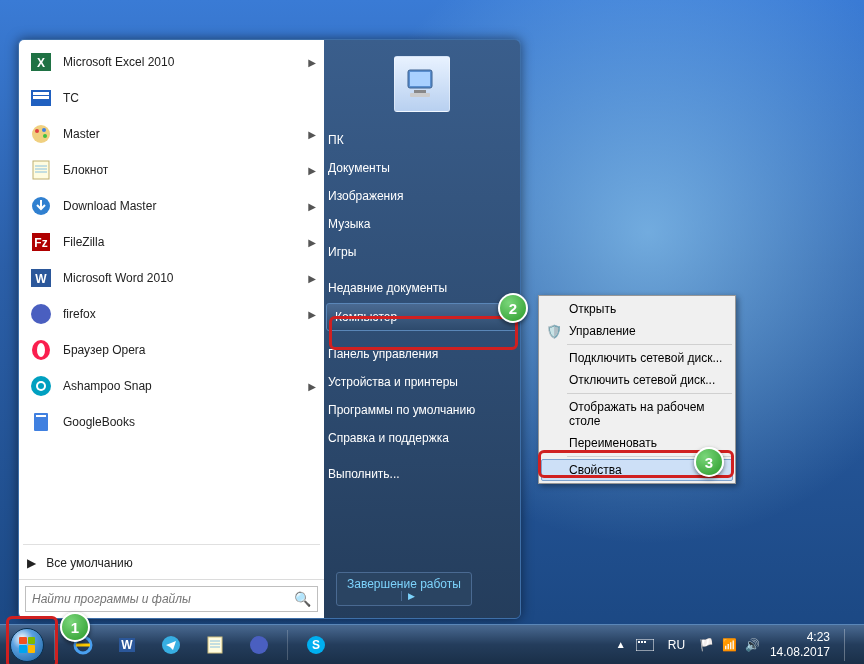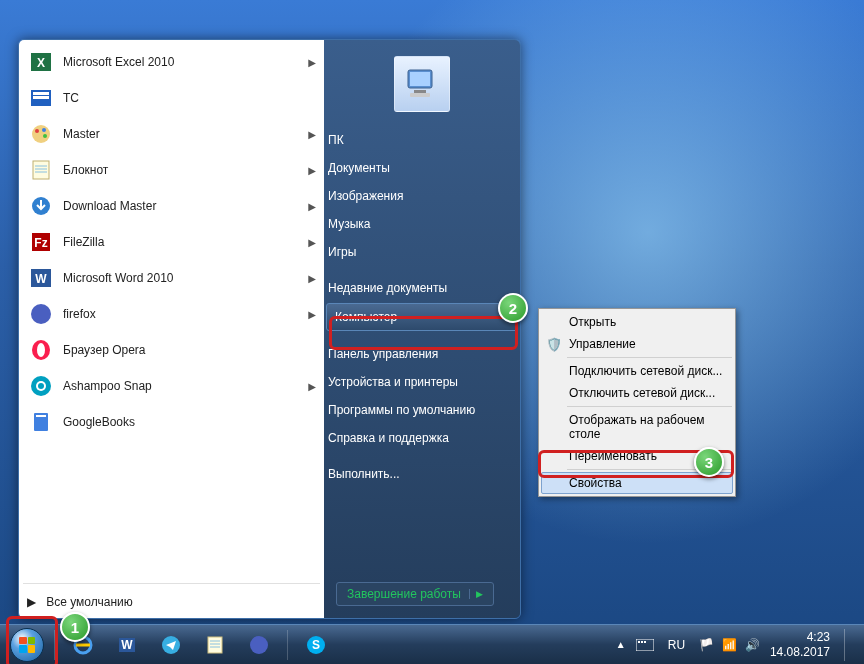--- a/index.html
+++ b/index.html
@@ -36,7 +36,7 @@
 .b1{left:60px;bottom:22px;}
 .b2{left:498px;top:293px;}
 .b3{left:694px;top:447px;}
-.context-menu{position:absolute;left:538px;top:308px;width:198px;background:#f0f0f0;border:1px solid #979797;box-shadow:2px 2px 6px rgba(0,0,0,.4);z-index:40;padding:2px;}
+.context-menu{position:absolute;left:538px;top:295px;width:198px;background:#f0f0f0;border:1px solid #979797;box-shadow:2px 2px 6px rgba(0,0,0,.4);z-index:40;padding:2px;}
 .ctx-item{display:flex;align-items:center;padding:4px 8px 4px 28px;color:#000;position:relative;}
 .ctx-item.hi{background:#cde0f7;border:1px solid #7da2ce;border-radius:2px;padding:3px 7px 3px 27px;}
 .ctx-ico{position:absolute;left:5px;font-size:13px;}

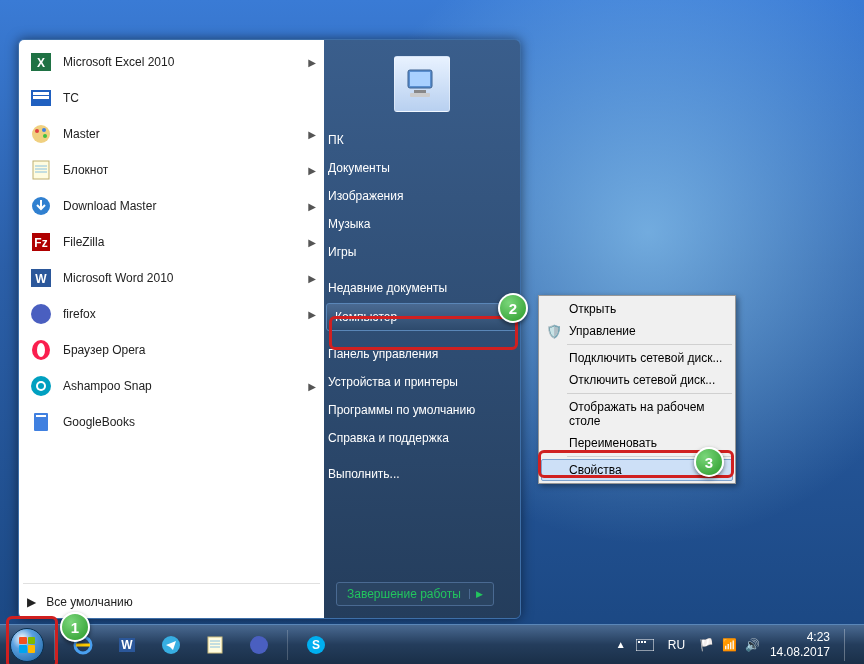--- a/index.html
+++ b/index.html
@@ -26,7 +26,7 @@
 .r-item.hi{background:linear-gradient(180deg,#4a6a92,#2d4a6c);border:1px solid #5a86b8;border-radius:3px;margin:1px 2px;padding:6px 8px;}
 .r-spacer{height:8px;}
 .shutdown{margin-top:auto;padding:6px 12px;display:flex;align-items:center;}
-.shutdown-btn{background:#2a4462;border:1px solid #4a6a92;border-radius:3px;padding:4px 10px;display:flex;align-items:center;color:#22c55e;}
+.shutdown-btn{background:#2a4462;border:1px solid #4a6a92;border-radius:3px;padding:4px 10px;display:flex;align-items:center;color:#7dd3fc;flex-direction:column;}
 .shutdown-arrow{margin-left:8px;border-left:1px solid #4a6a92;padding-left:6px;font-size:9px;}
 .highlight-red{position:absolute;border:3px solid #d02020;border-radius:6px;pointer-events:none;z-index:50;}
 .hl1{left:6px;bottom:-4px;width:52px;height:52px;}

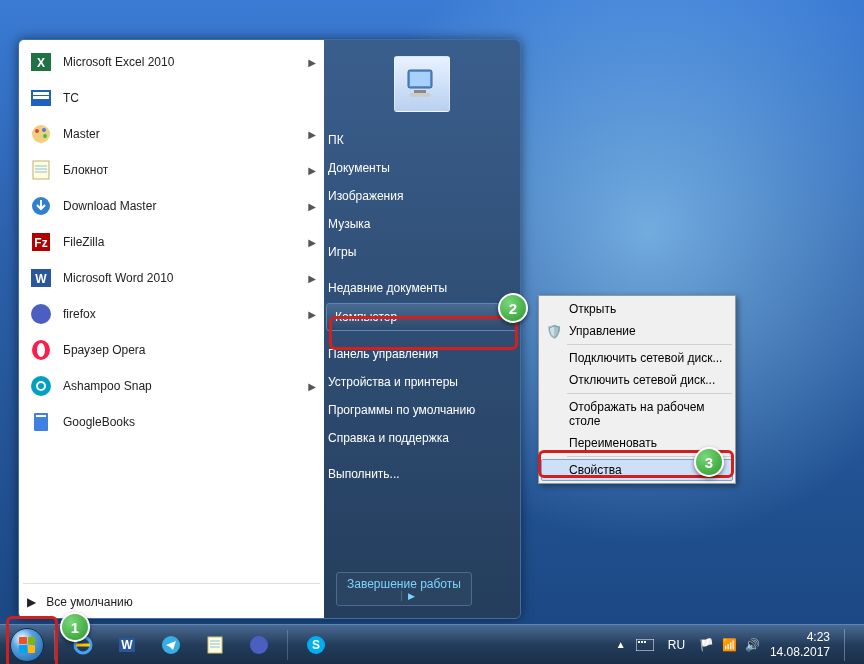--- a/index.html
+++ b/index.html
@@ -182,6 +182,12 @@
       <span class="all-arrow">▶</span>
       <span>Все умолчанию</span>
     </div>
+    <div class="search-bar">
+      <div class="search-box">
+        <input class="search-input" placeholder="Найти программы и файлы" style="">
+        <span class="search-ico">🔍</span>
+      </div>
+    </div>
   </div>
   <div class="right-panel">
     <div class="avatar-box">

